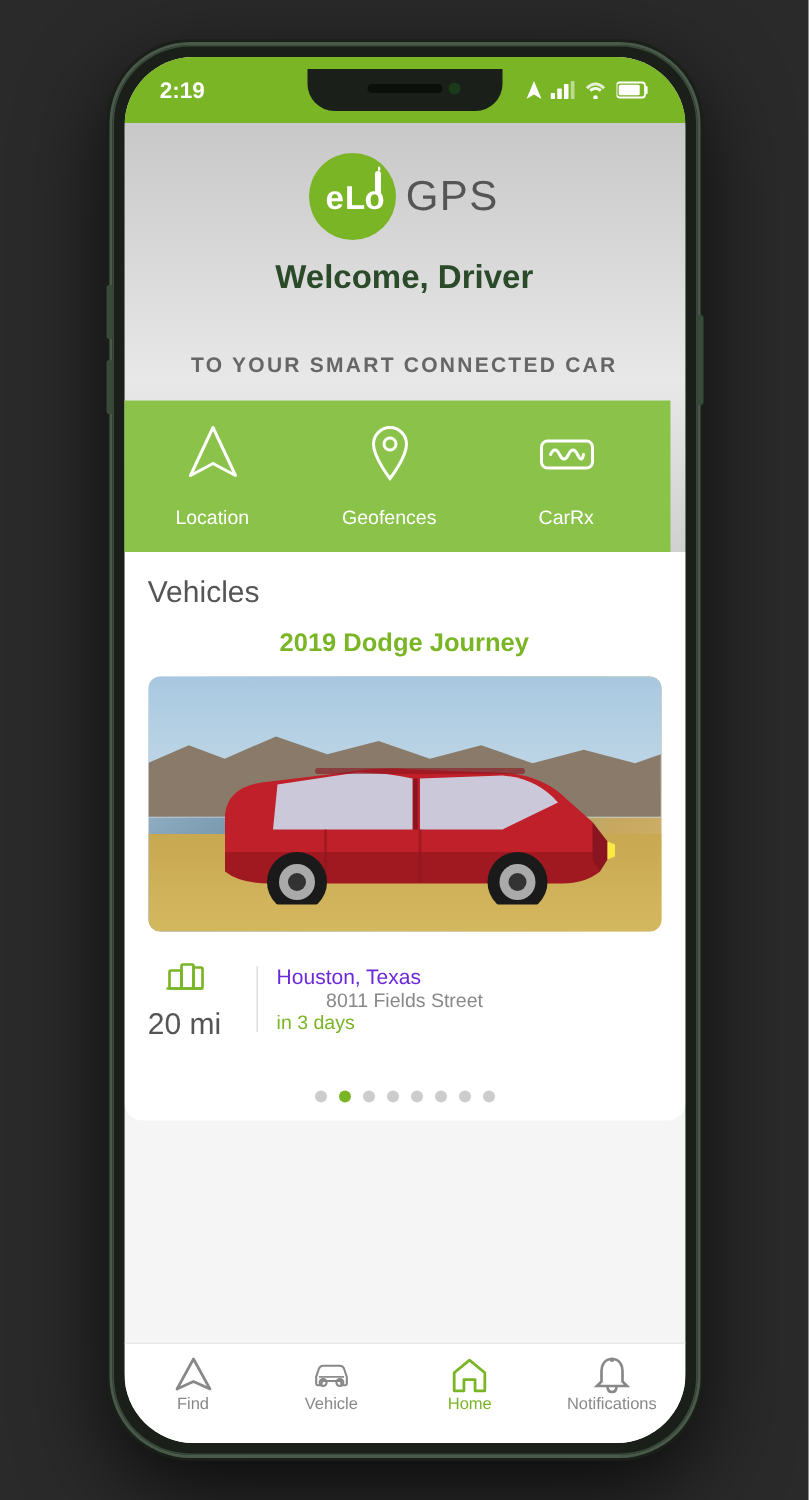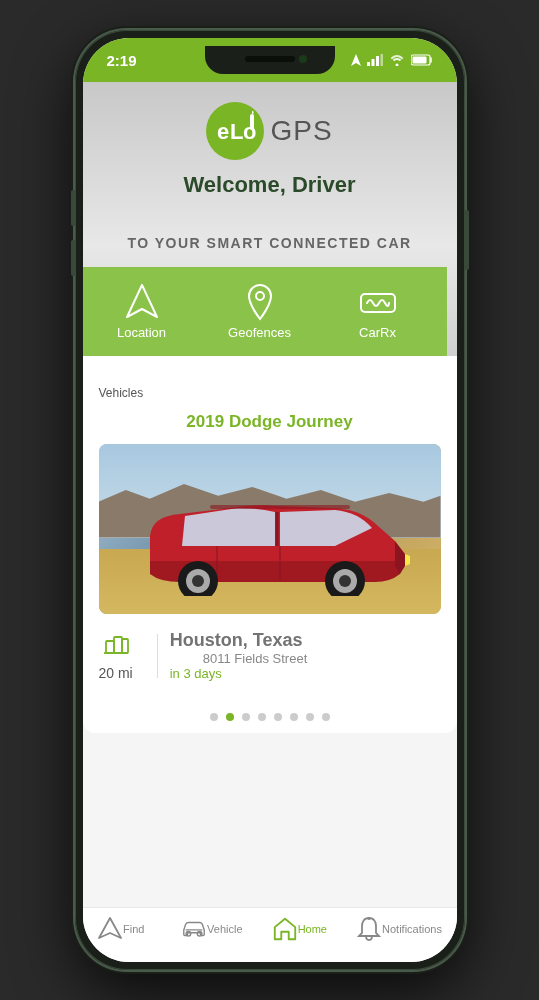--- a/index.html
+++ b/index.html
@@ -191,7 +191,7 @@
       display: flex;
       flex-direction: column;
       align-items: center;
-      gap: 4px;
+      gap: 16px;
       color: white;
       cursor: pointer;
       min-width: 70px;

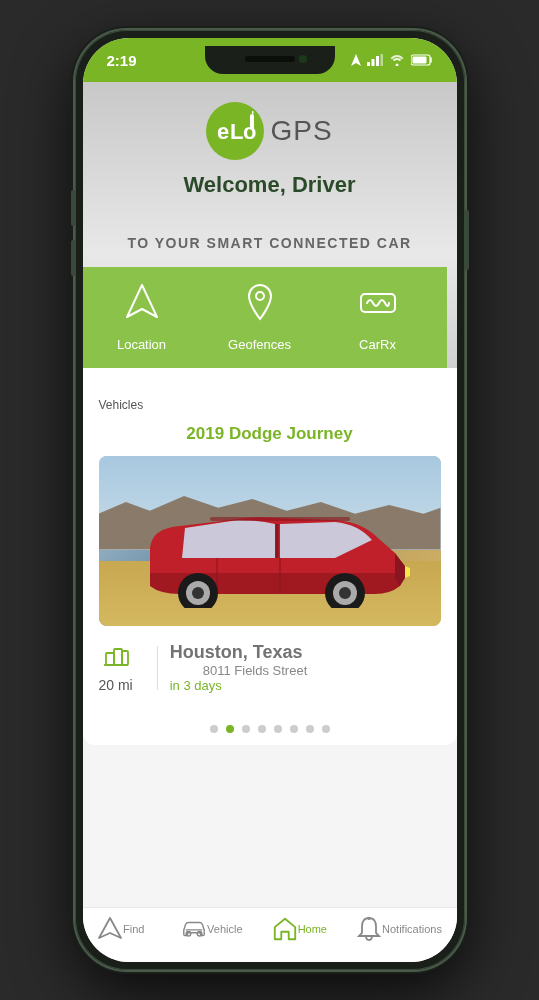--- a/index.html
+++ b/index.html
@@ -225,8 +225,8 @@
     }
 
     .vehicles-header {
-      padding: 30px 16px 8px;
-      font-size: 12px;
+      padding: 16px 16px 8px;
+      font-size: 20px;
       color: #555;
       font-weight: 400;
     }

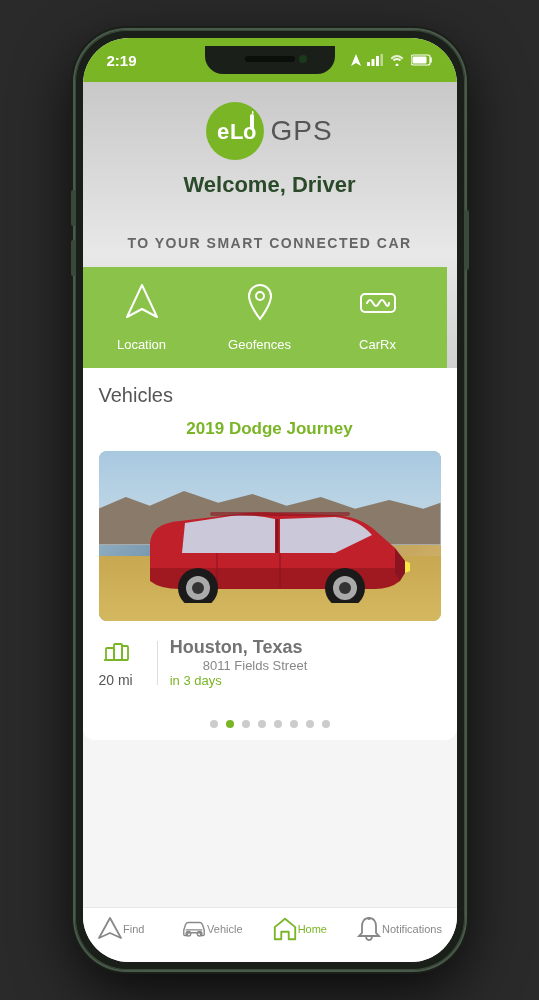--- a/index.html
+++ b/index.html
@@ -289,9 +289,9 @@
     }
 
     .location-city {
-      font-size: 18px;
-      color: #737373;
-      font-weight: 700;
+      font-size: 14px;
+      color: #6d28d9;
+      font-weight: 400;
     }
 
     .location-street {

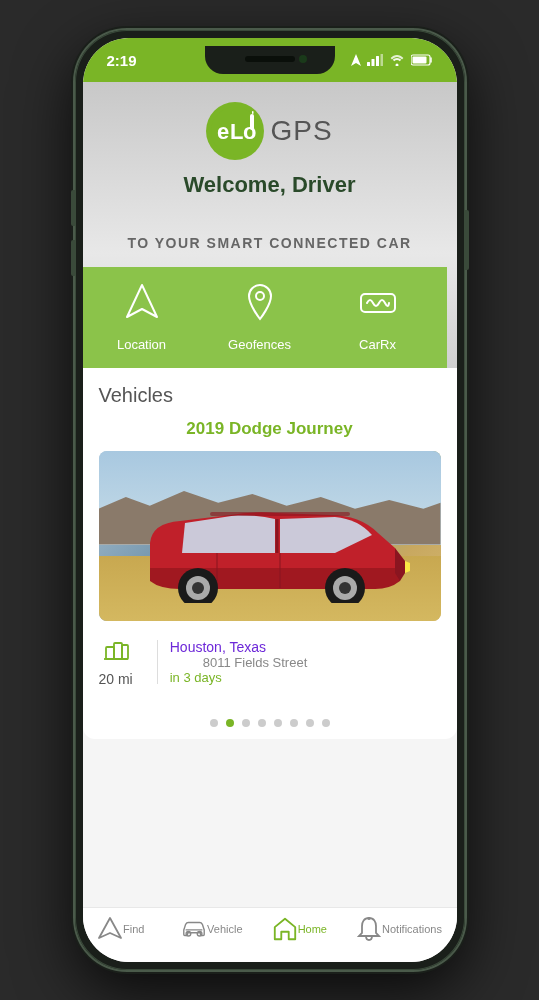--- a/index.html
+++ b/index.html
@@ -273,7 +273,7 @@
     }
 
     .mileage-value {
-      font-size: 14px;
+      font-size: 20px;
       color: #555;
       font-weight: 500;
     }

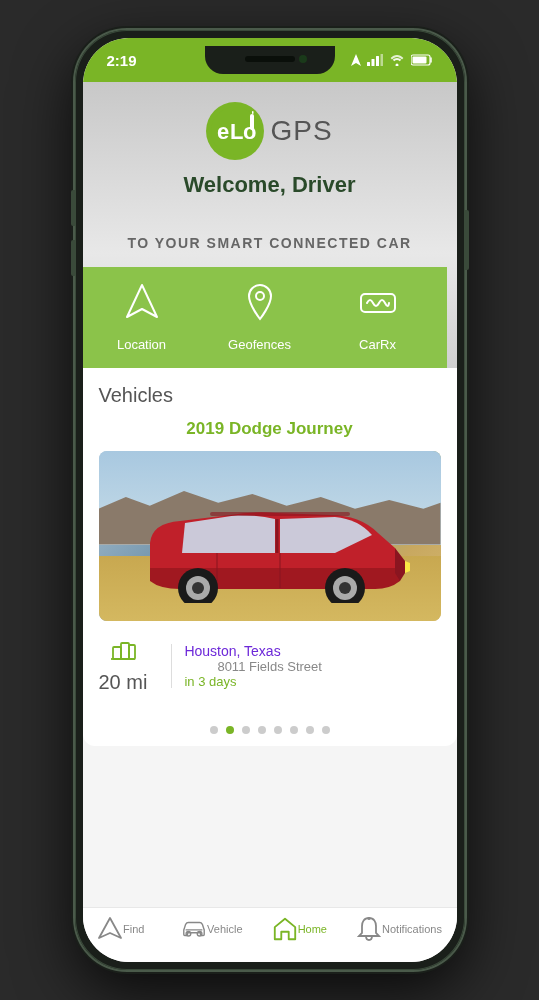--- a/index.html
+++ b/index.html
@@ -337,7 +337,7 @@
 
     .nav-item {
       display: flex;
-      flex-direction: row;
+      flex-direction: column;
       align-items: center;
       gap: 0;
       cursor: pointer;

